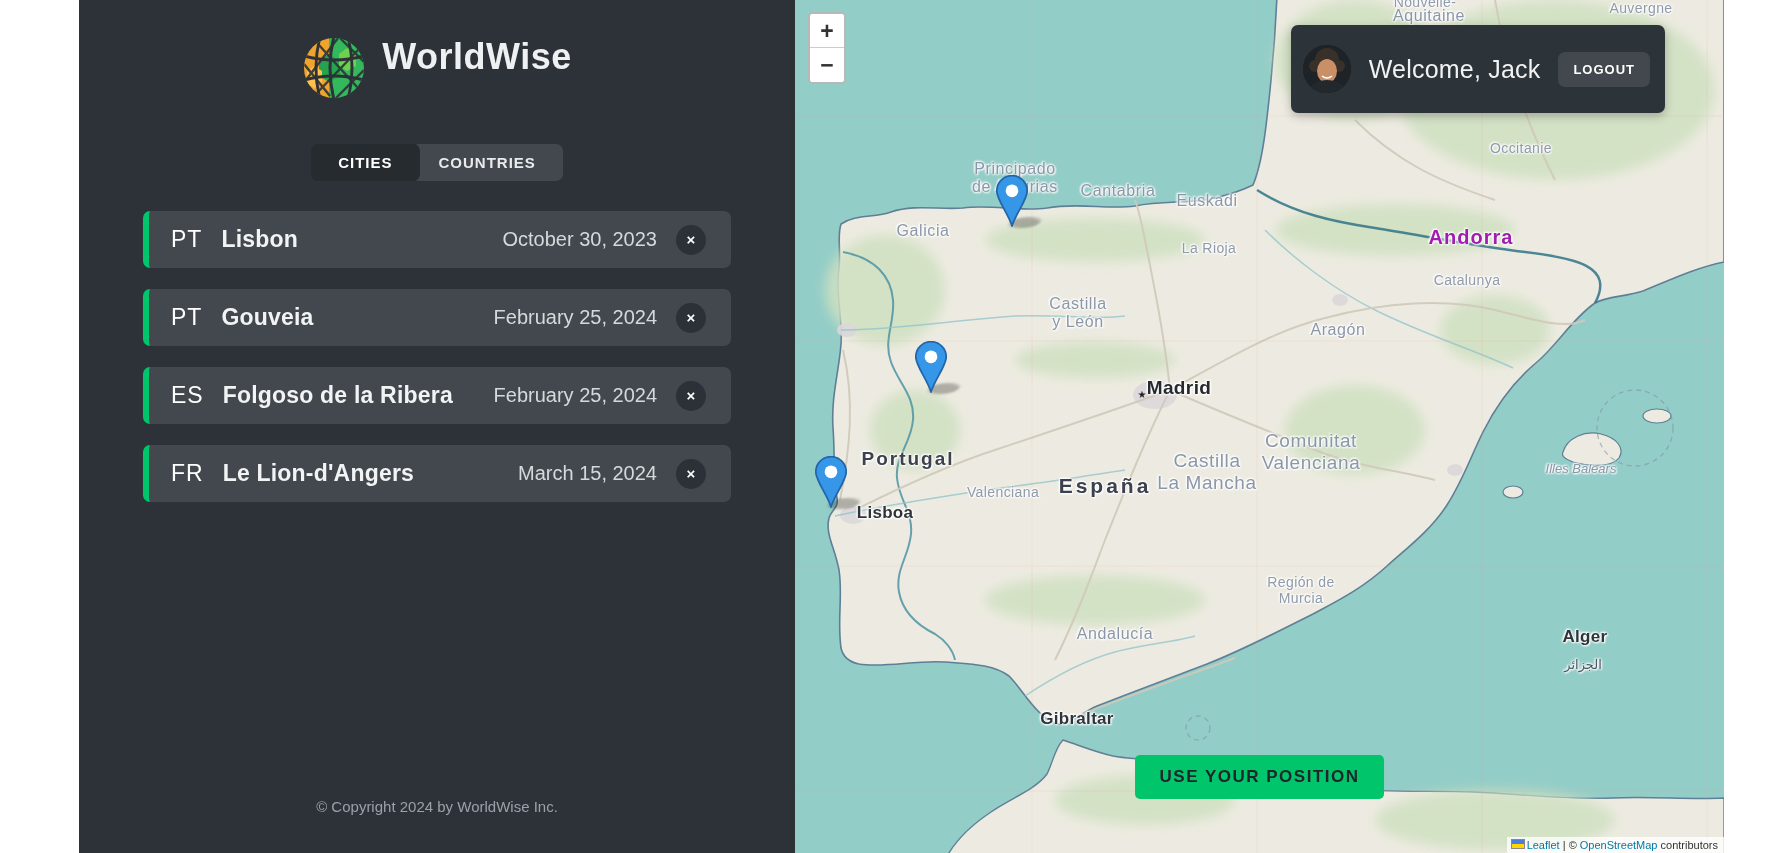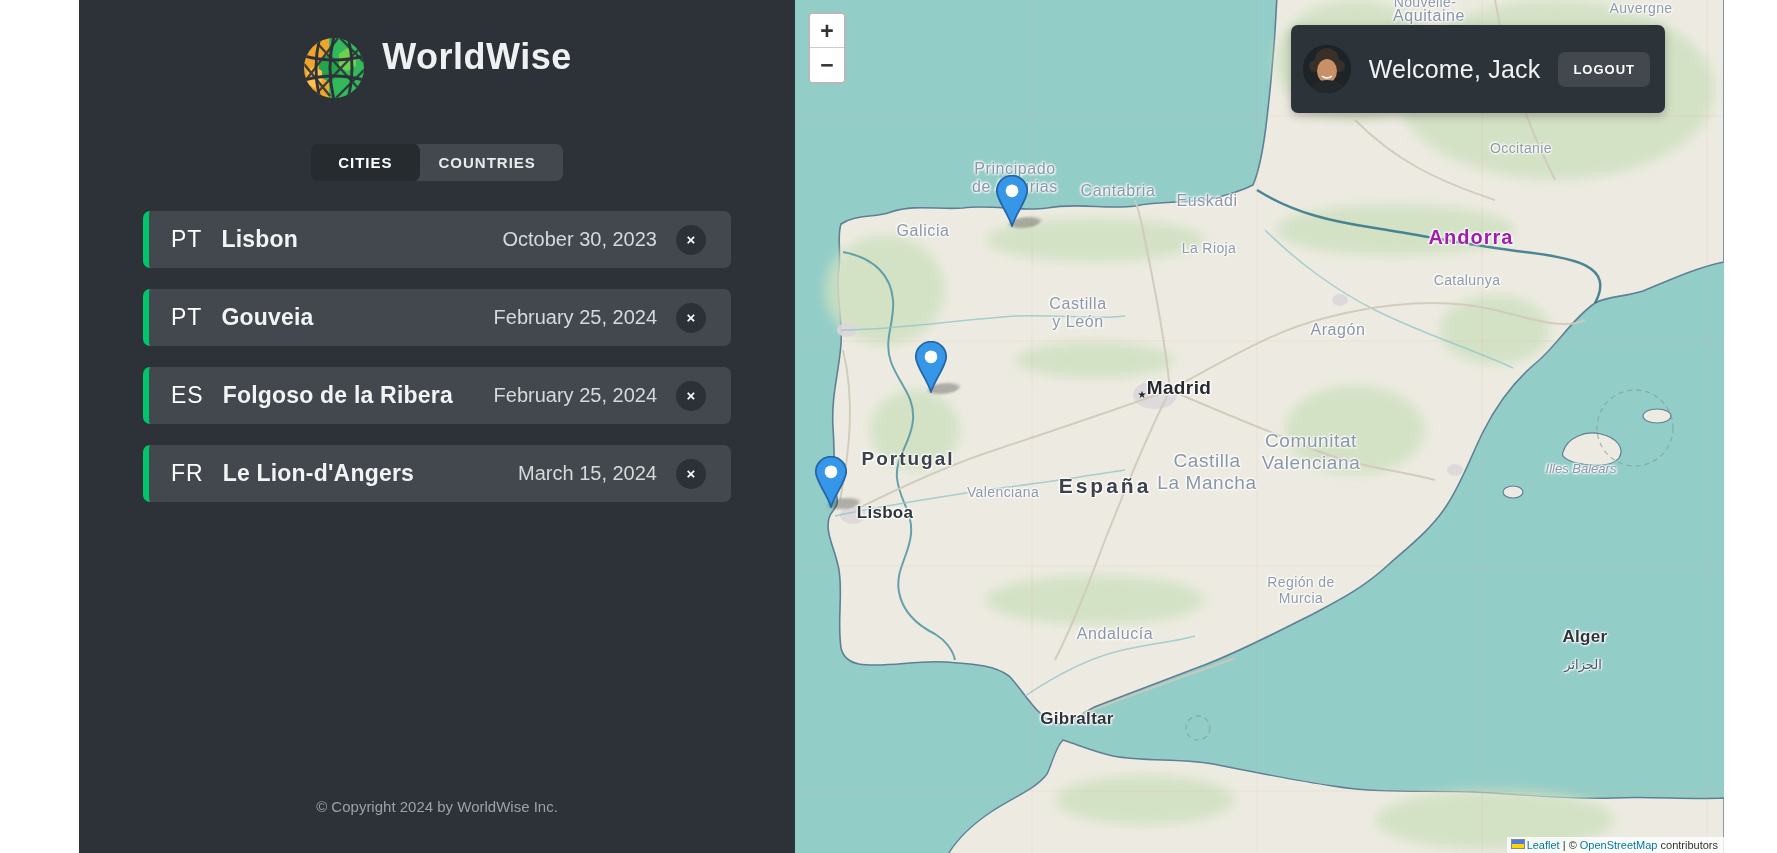--- a/index.html
+++ b/index.html
@@ -314,6 +314,7 @@
       <button class="logout">LOGOUT</button>
     </div>
 
+    <button class="posbtn">USE YOUR POSITION</button>
 
     <div class="attrib"><span class="ua-flag"></span><a>Leaflet</a><span> | </span><span>© </span><a>OpenStreetMap</a><span> contributors</span></div>
   </div>

